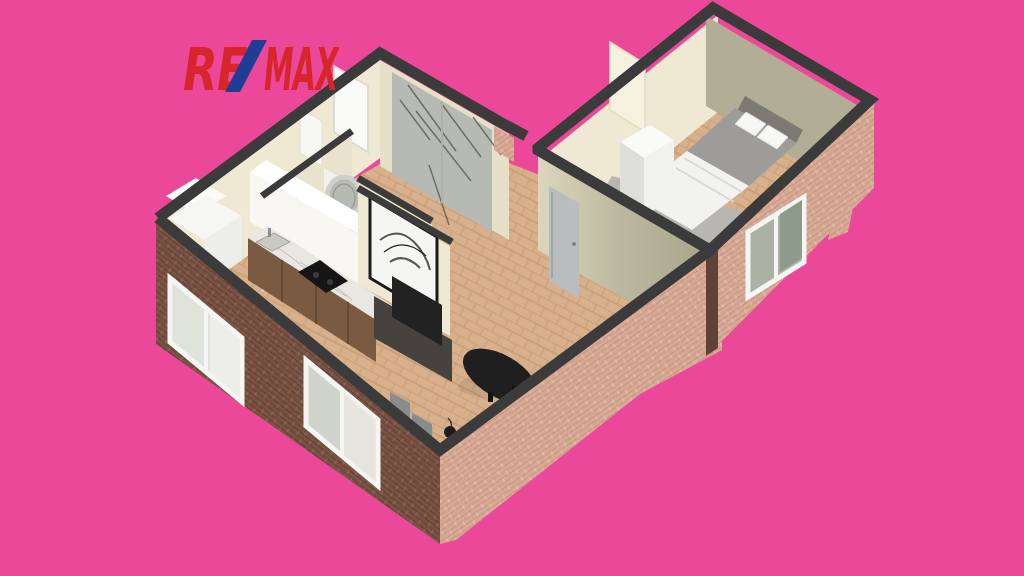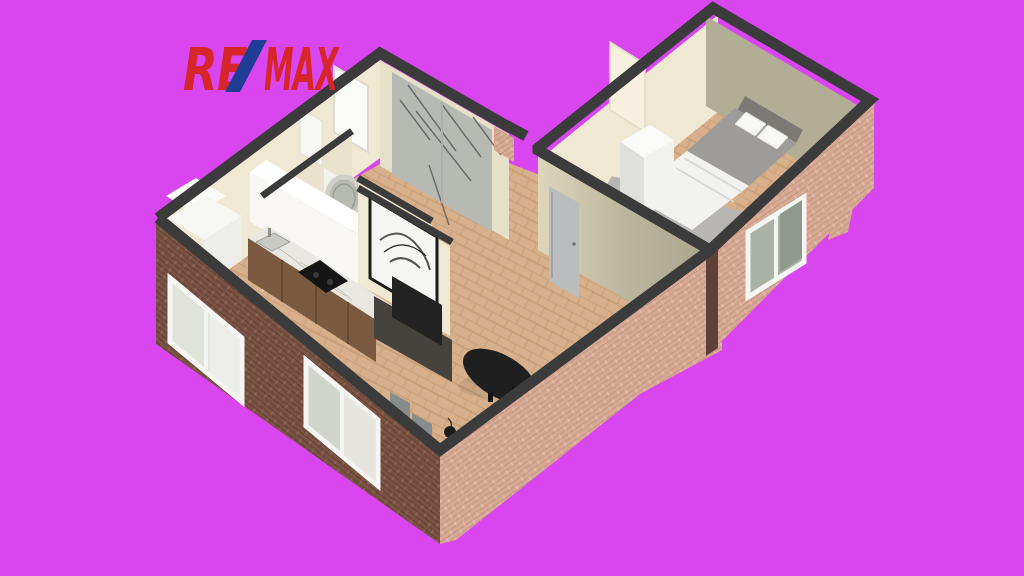--- a/index.html
+++ b/index.html
@@ -3,7 +3,7 @@
 <meta charset="utf-8">
 <style>
   html,body{margin:0;padding:0;background:#fff;}
-  #stage{position:relative;width:1024px;height:576px;background:#d946ef;overflow:hidden;
+  #stage{position:relative;width:1024px;height:576px;background:#ec4899;overflow:hidden;
          font-family:"DejaVu Sans","Liberation Sans",sans-serif;}
   svg{display:block}
   .logo-text{font-weight:bold;font-style:italic;letter-spacing:-1px;}

